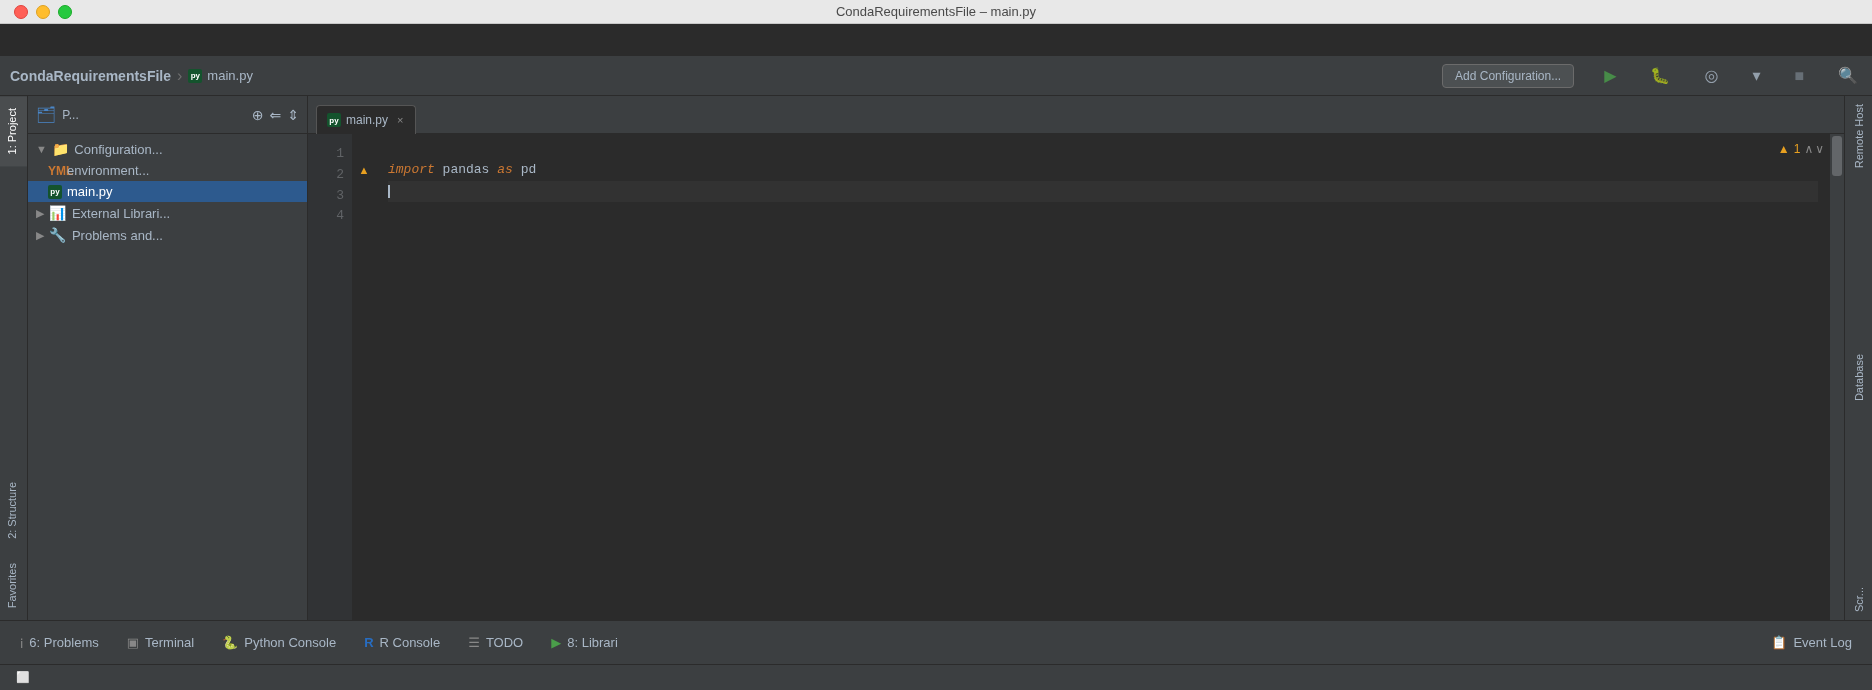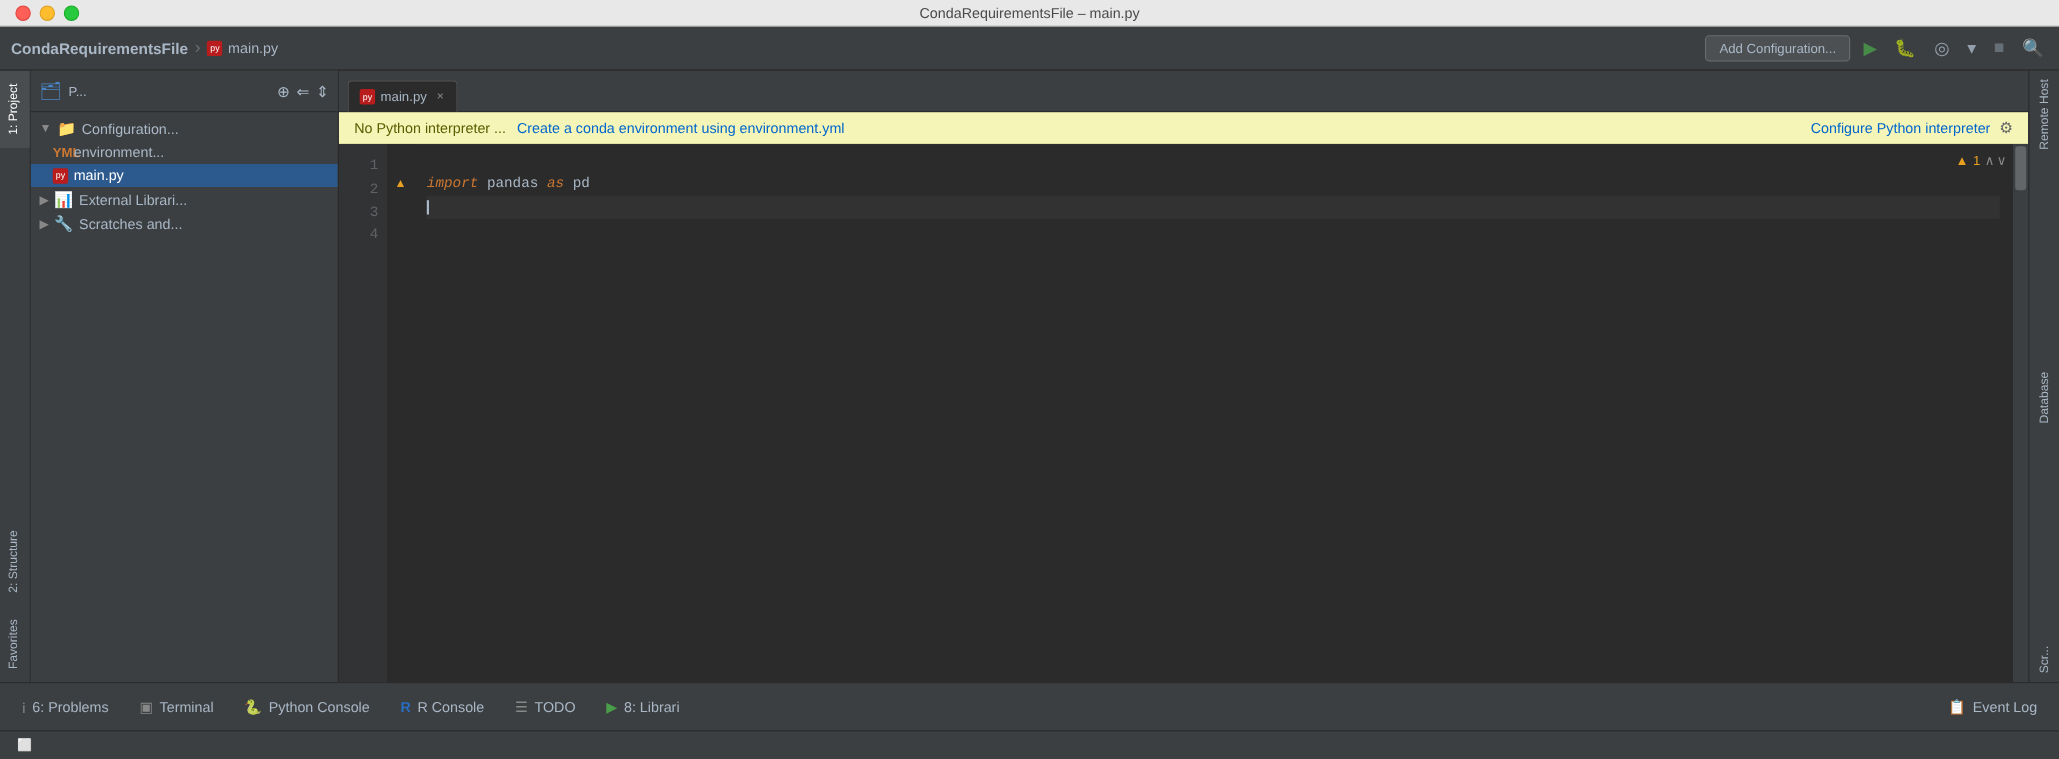--- a/index.html
+++ b/index.html
@@ -56,6 +56,7 @@
       gap: 6px;
       flex-shrink: 0;
       border-bottom: 1px solid #2b2b2b;
+      margin-top: 32px;
     }
     .toolbar-project-label {
       color: #a9b7c6;

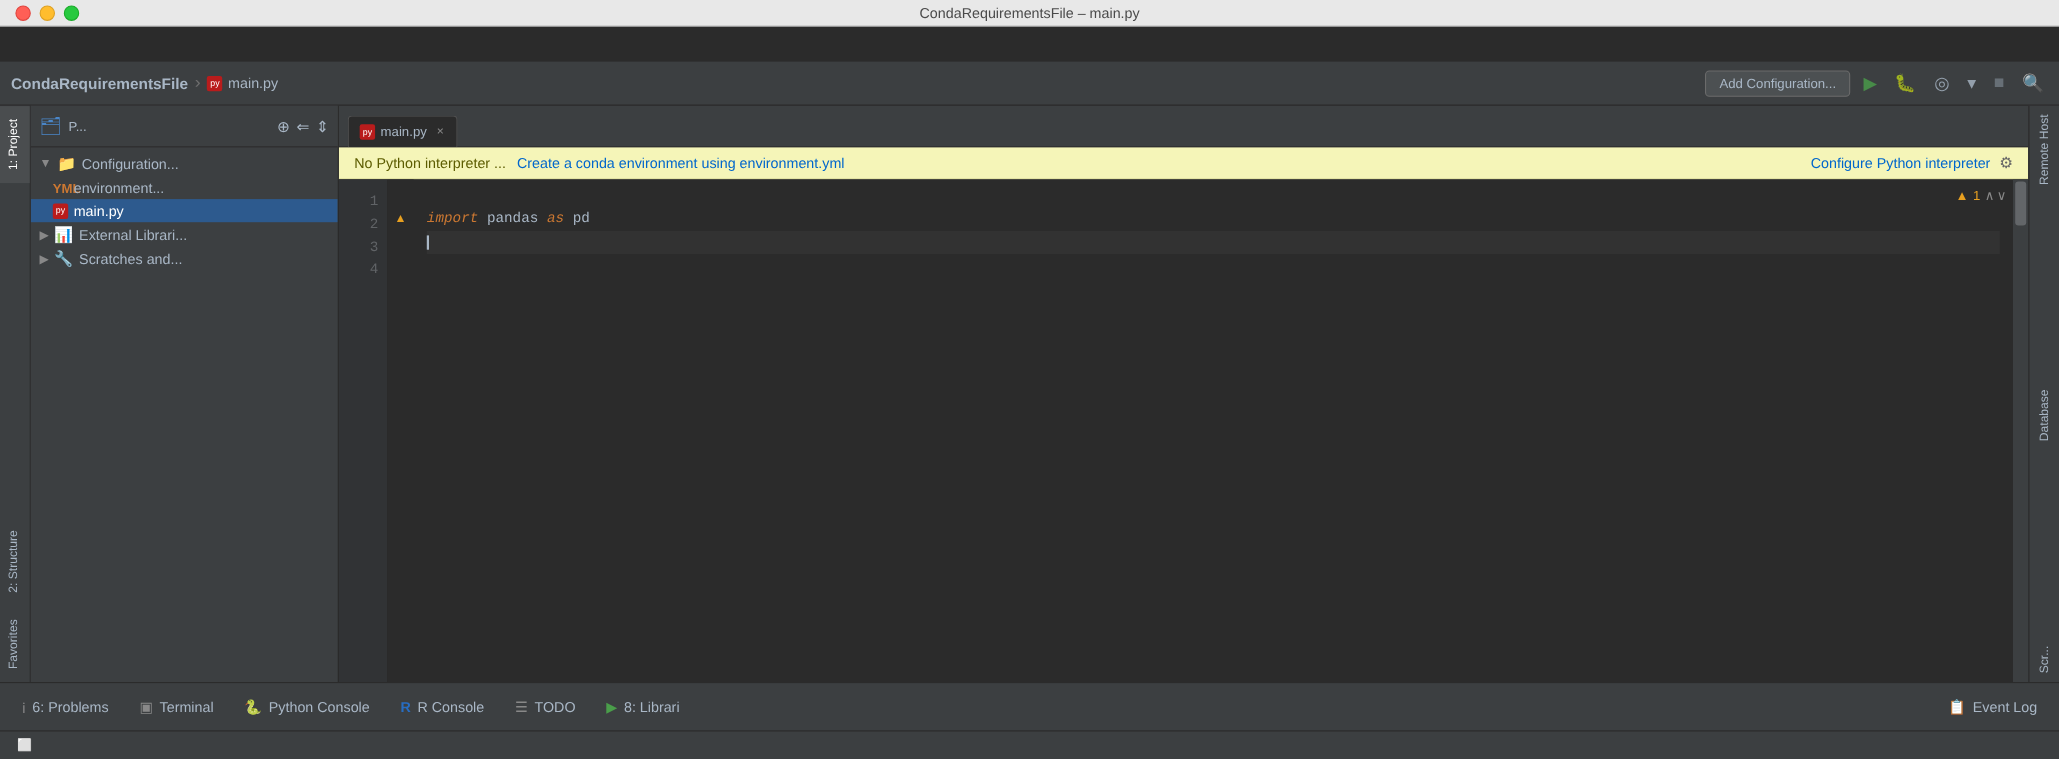--- a/index.html
+++ b/index.html
@@ -153,14 +153,14 @@
     .folder-icon { color: #c8a84b; font-size: 14px; }
     .file-icon-py { 
       width: 14px; height: 14px;
-      background: #b91c1c;
+      background: #14532d;
       border-radius: 2px;
       display: inline-flex;
       align-items: center;
       justify-content: center;
       font-size: 8px;
       color: white;
-      font-weight: normal;
+      font-weight: bold;
       flex-shrink: 0;
     }
 

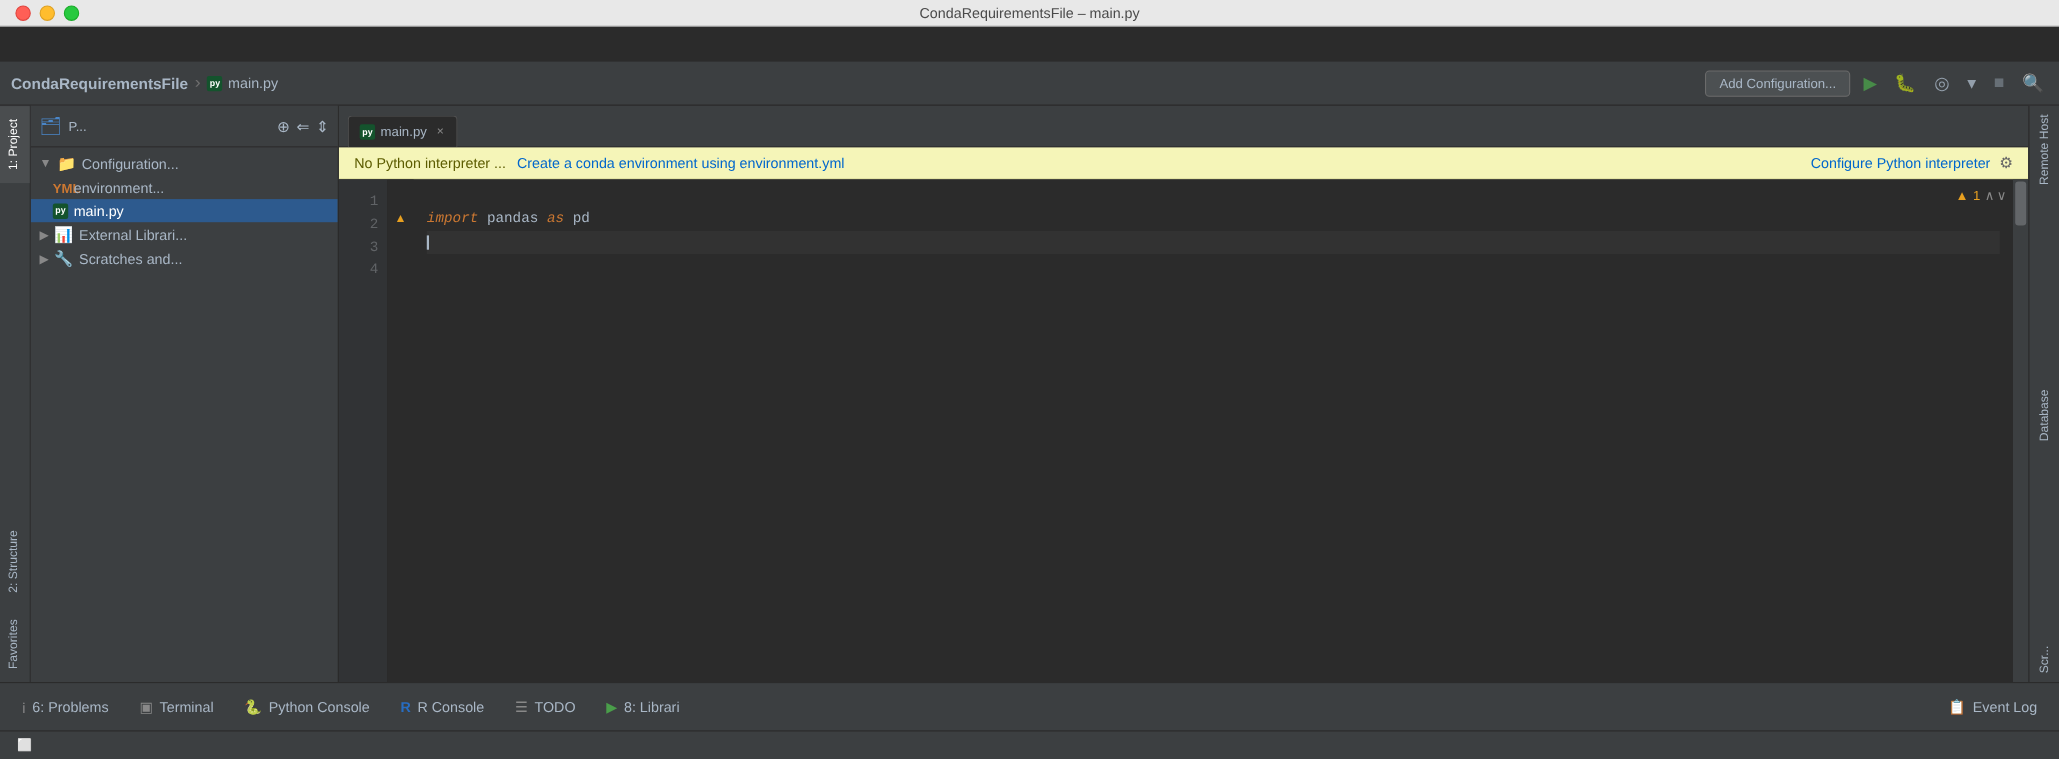--- a/index.html
+++ b/index.html
@@ -74,7 +74,7 @@
       margin-left: auto;
       display: flex;
       align-items: center;
-      gap: 8px;
+      gap: 26px;
     }
     .add-config-btn {
       background: #4c5052;

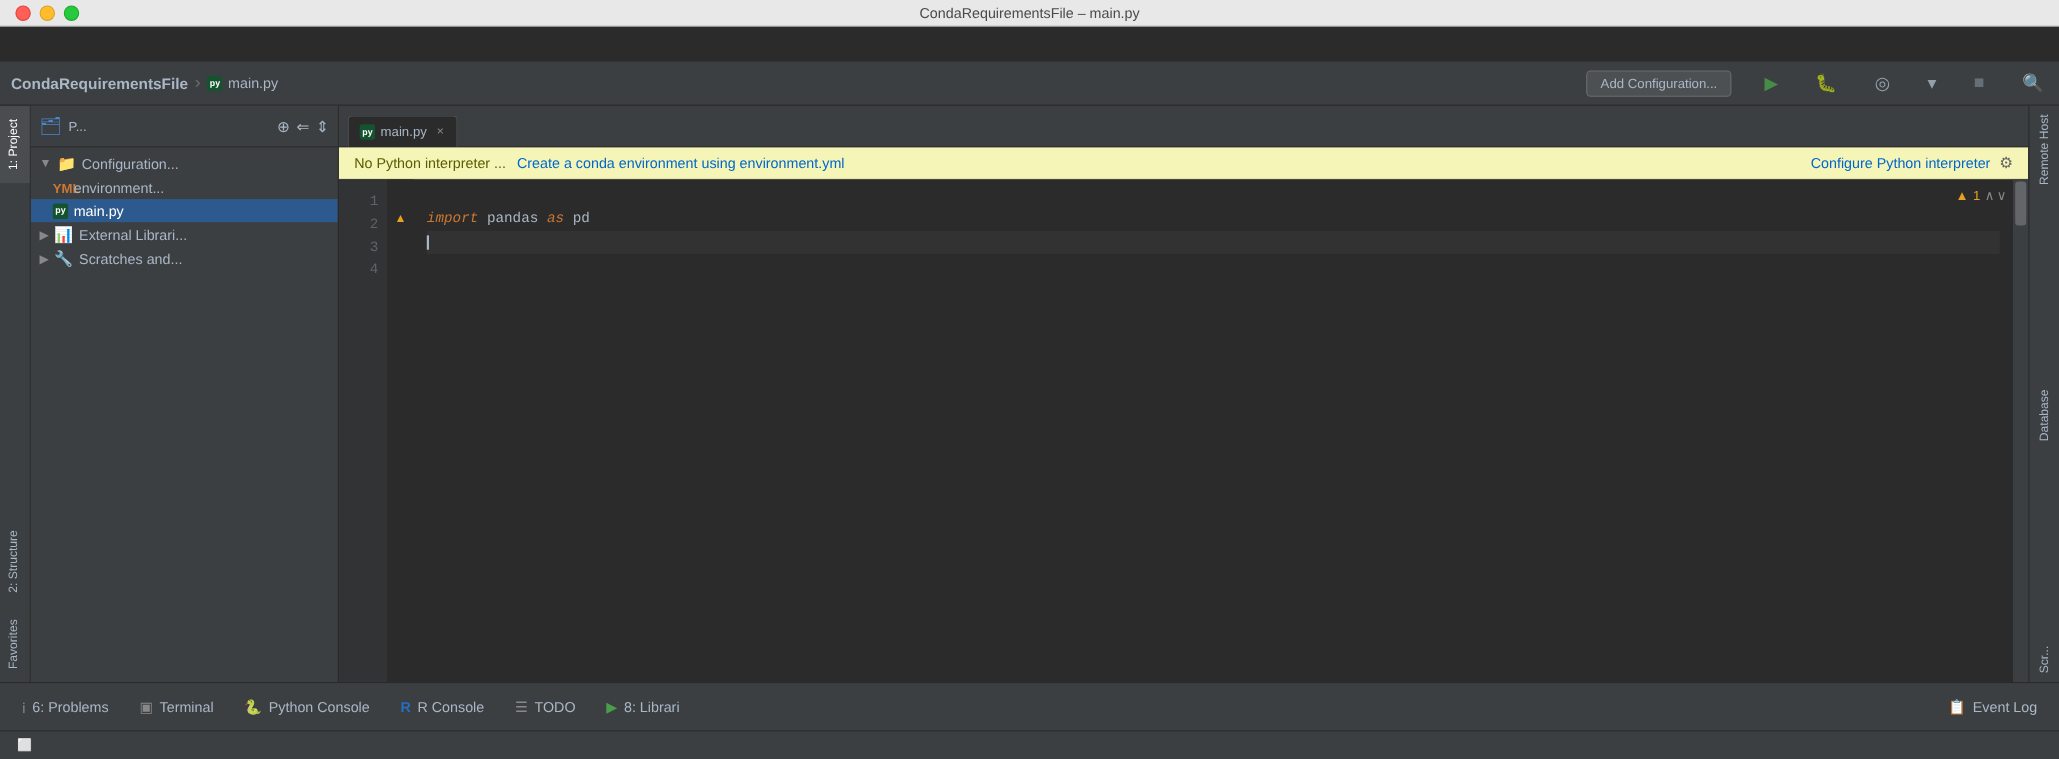--- a/index.html
+++ b/index.html
@@ -515,14 +515,6 @@
       </div>
     </div>
 
-    <div class="notification-bar">
-      <span class="notif-warning">No Python interpreter ...</span>
-      <a class="notif-link">Create a conda environment using environment.yml</a>
-      <div class="notif-right">
-        <a class="notif-configure-link">Configure Python interpreter</a>
-        <span class="gear-icon">⚙</span>
-      </div>
-    </div>
 
     <div class="code-editor">
 

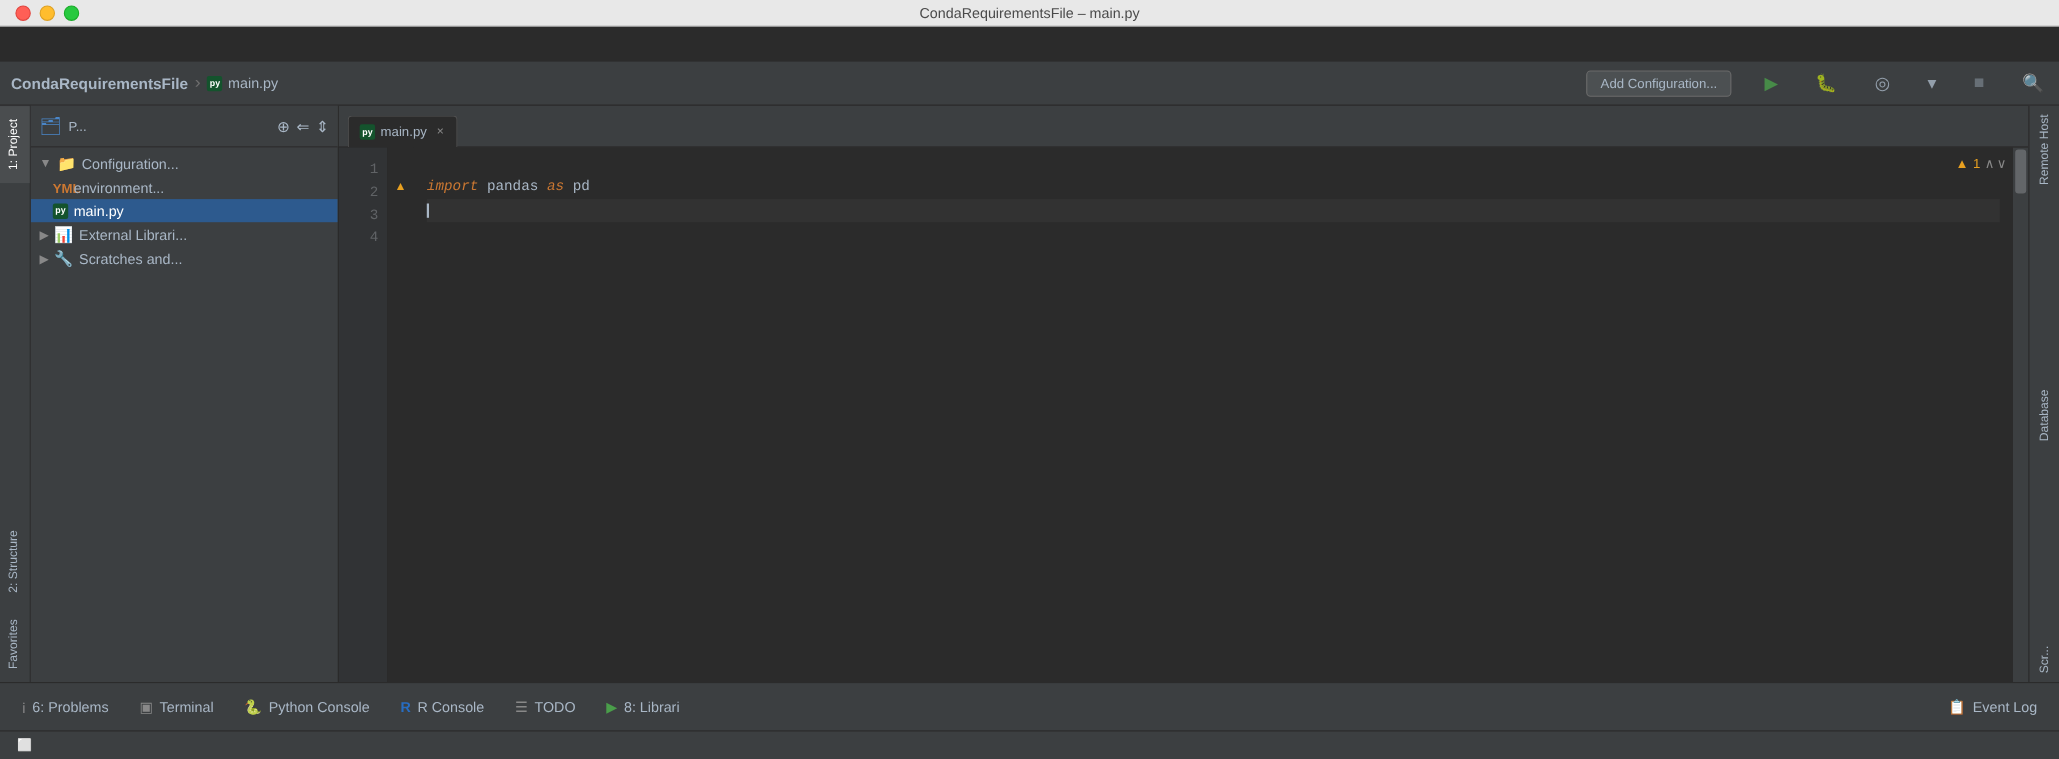--- a/index.html
+++ b/index.html
@@ -500,7 +500,7 @@
       <div class="tree-item">
         <span style="color:#888; font-size:11px;">▶</span>
         <span style="color:#4a86c8; font-size:14px;">🔧</span>
-        <span>Scratches and...</span>
+        <span>Problems and...</span>
       </div>
     </div>
   </div>

